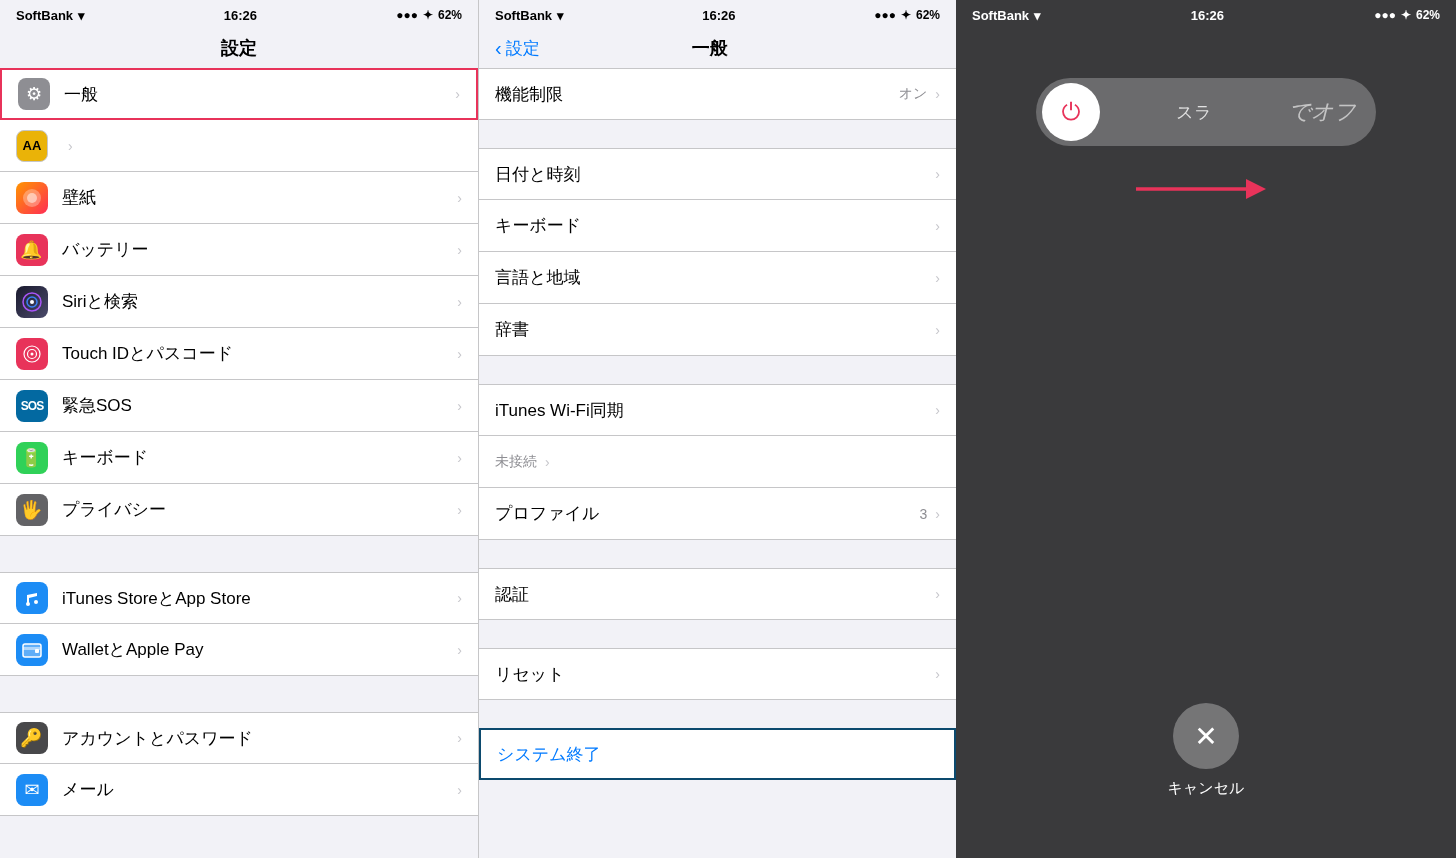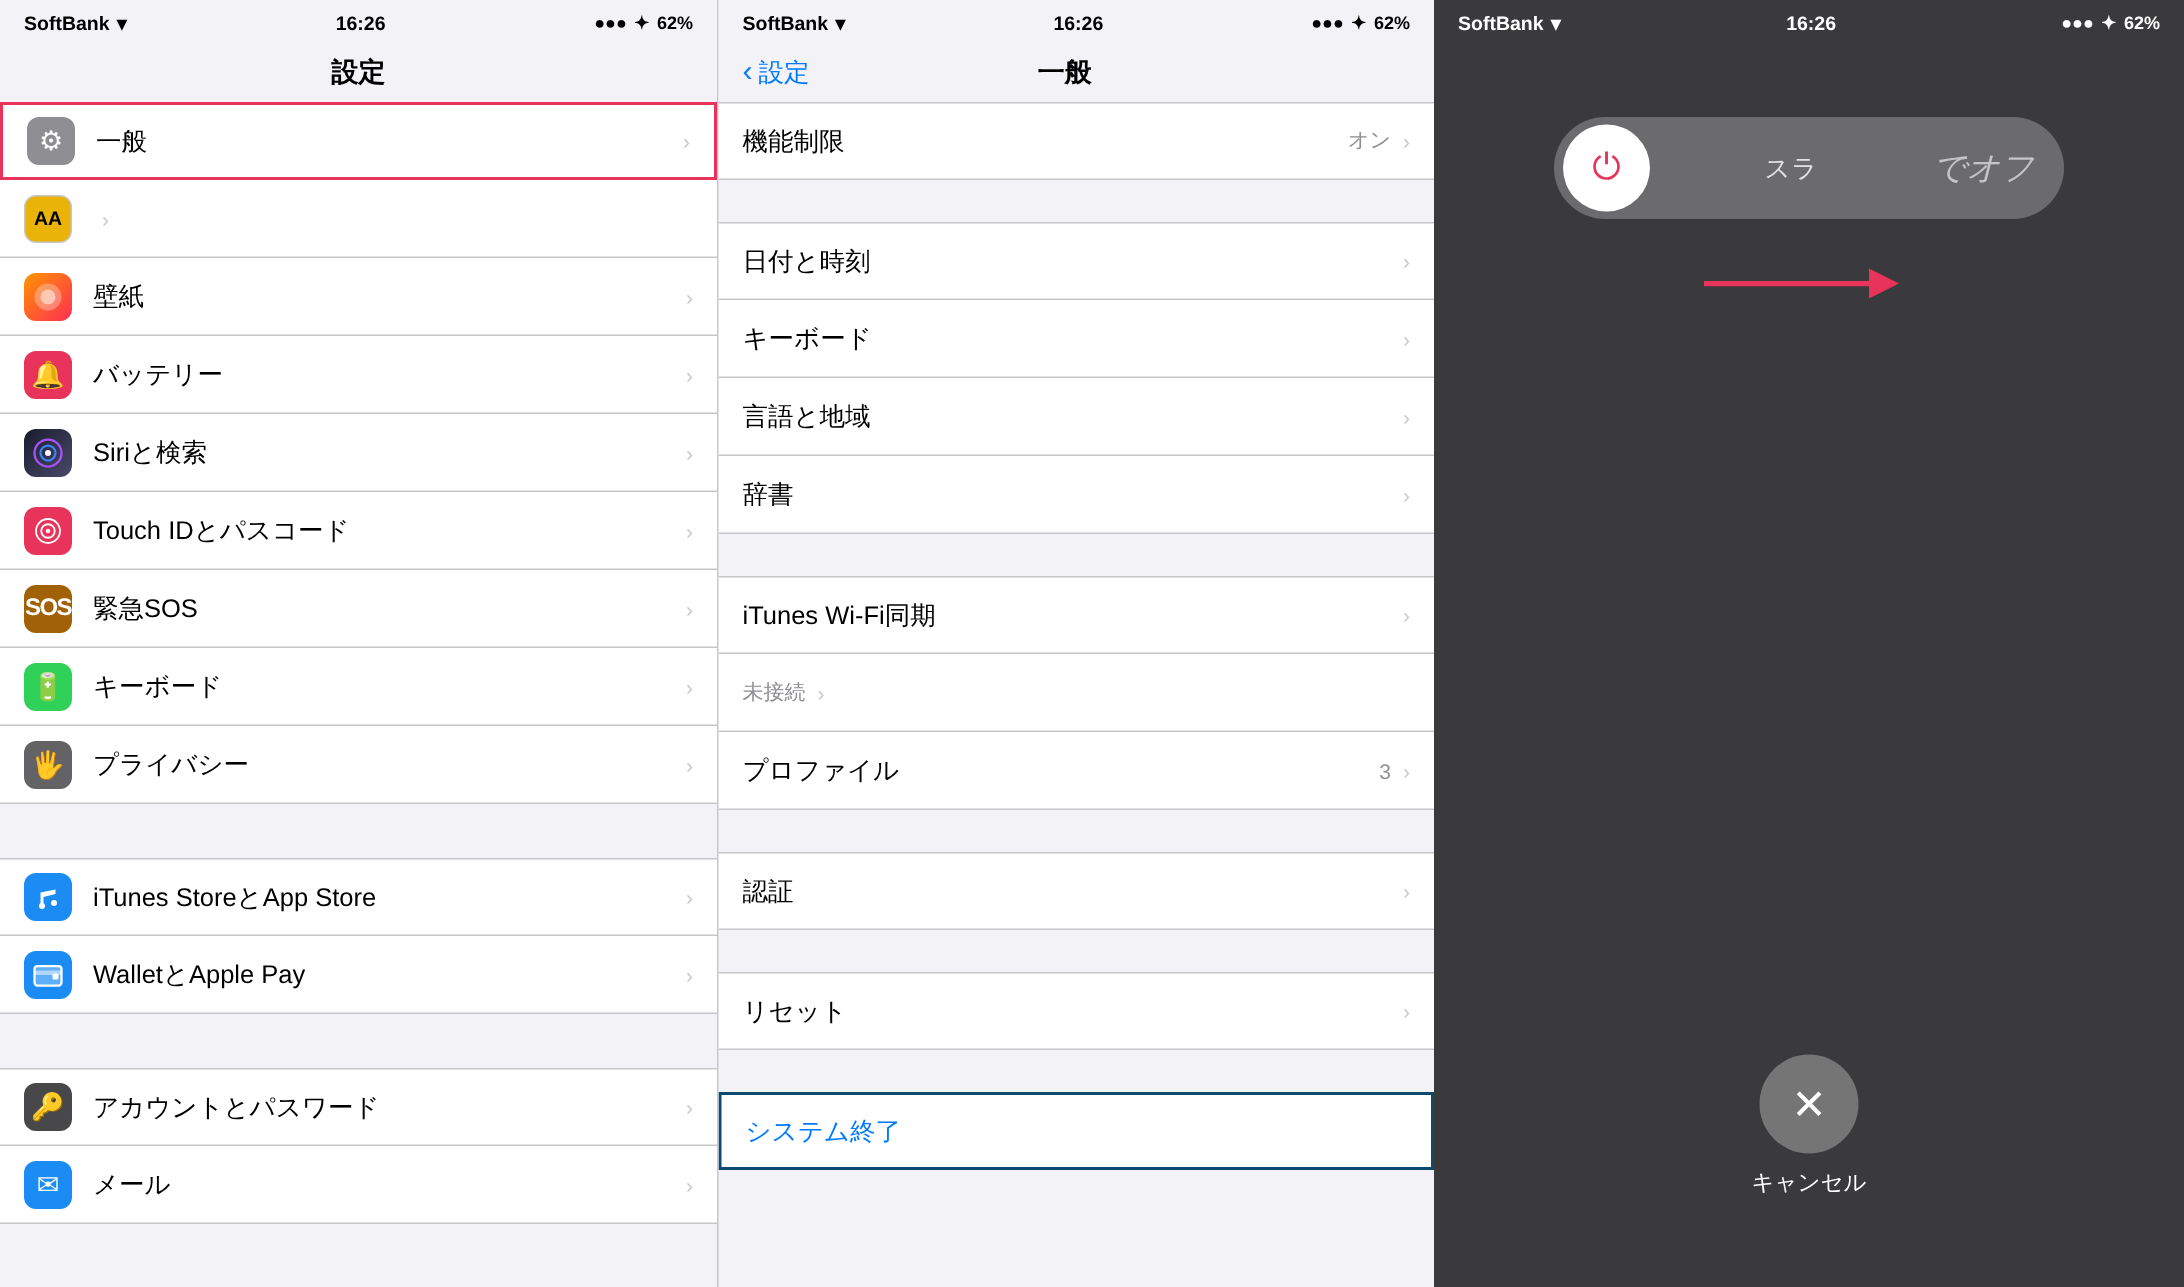--- a/index.html
+++ b/index.html
@@ -382,7 +382,7 @@
       </div>
 
       <div class="settings-item">
-        <div class="settings-item-icon icon-sos" style="font-size:16px; font-weight:900; background:#a16207; letter-spacing:-1px;">SOS</div>
+        <div class="settings-item-icon icon-sos" style="font-size:12px; font-weight:900; background:#0369a1; letter-spacing:-1px;">SOS</div>
         <span class="settings-item-label">緊急SOS</span>
         <span class="settings-item-chevron">›</span>
       </div>

